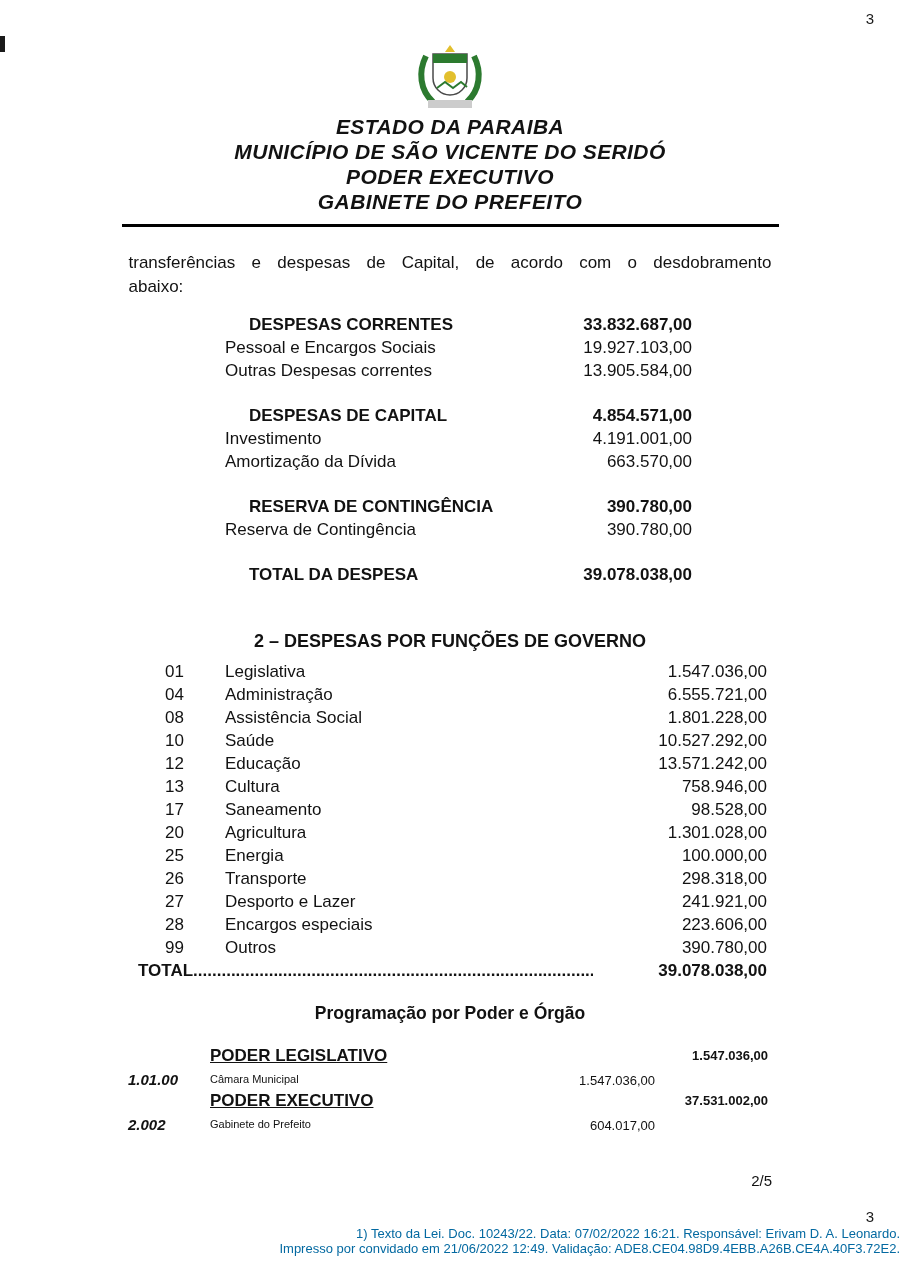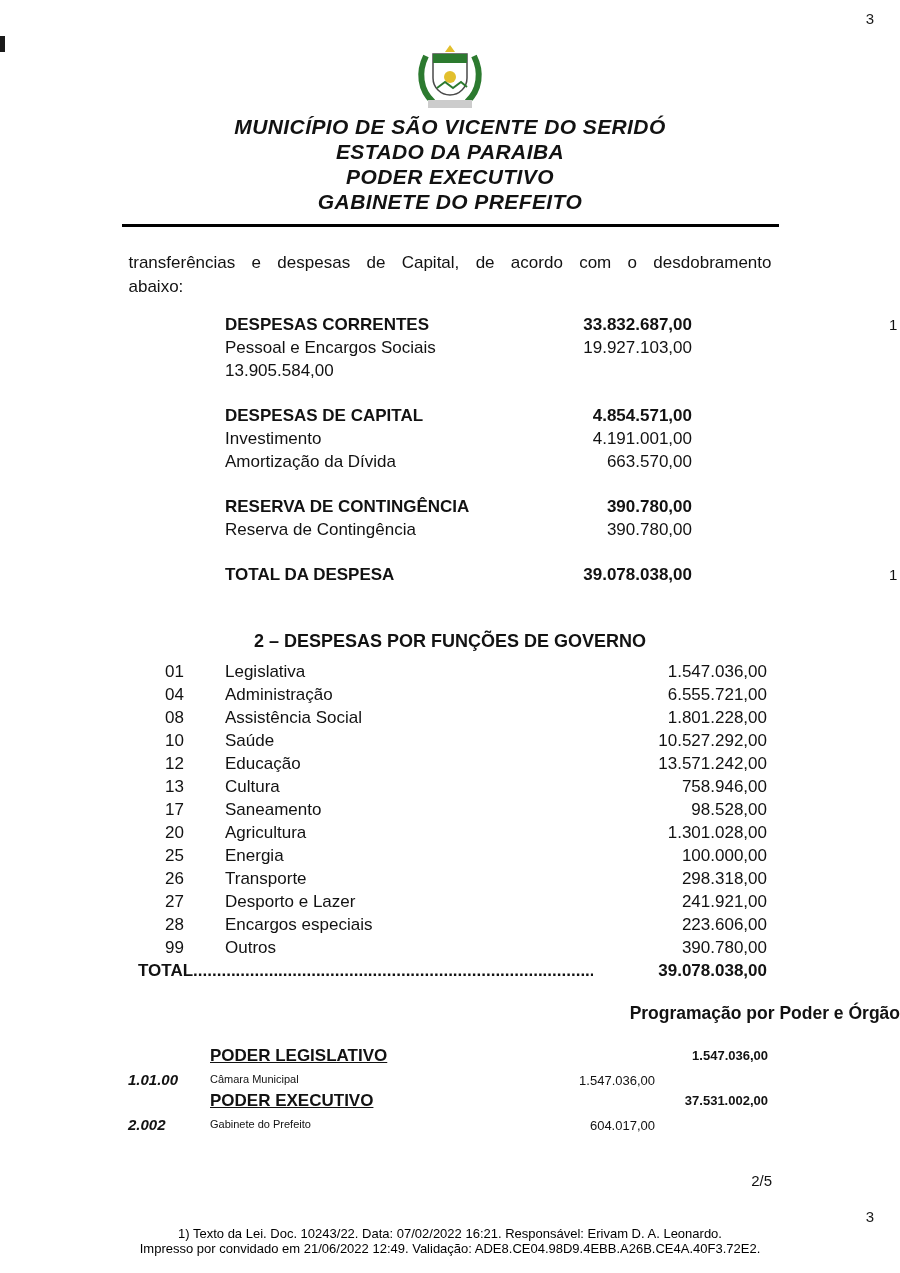--- a/index.html
+++ b/index.html
@@ -77,8 +77,8 @@
   </div>
 
   <div class="doc-header">
+    <div>ESTADO DA PARAIBA</div>
     <div>MUNICÍPIO DE SÃO VICENTE DO SERIDÓ</div>
-    <div>ESTADO DA PARAIBA</div>
     <div>PODER EXECUTIVO</div>
     <div>GABINETE DO PREFEITO</div>
   </div>

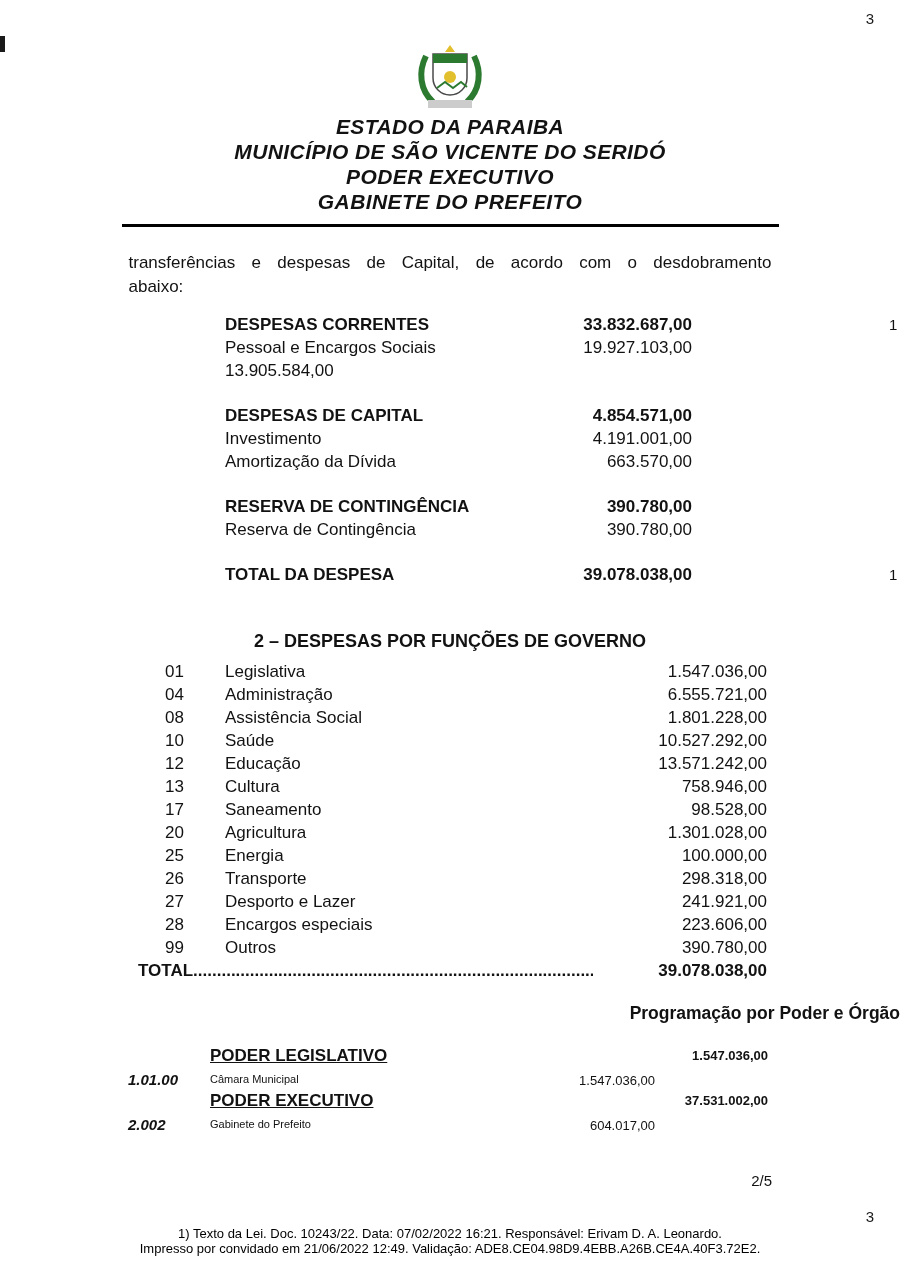--- a/index.html
+++ b/index.html
@@ -26,7 +26,7 @@
   .grp { margin-top:22px; }
   .grp:first-child { margin-top:0; }
   .srow { display:flex; justify-content:space-between; line-height:23px; position:relative; }
-  .srow.title { font-weight:bold; }
+  .srow.title { font-weight:bold;margin-left:24px; }
   .margin-note { position:absolute; left:664px; top:0; font-weight:normal; font-size:15px; }
   .total-row { margin-top:22px; }
 

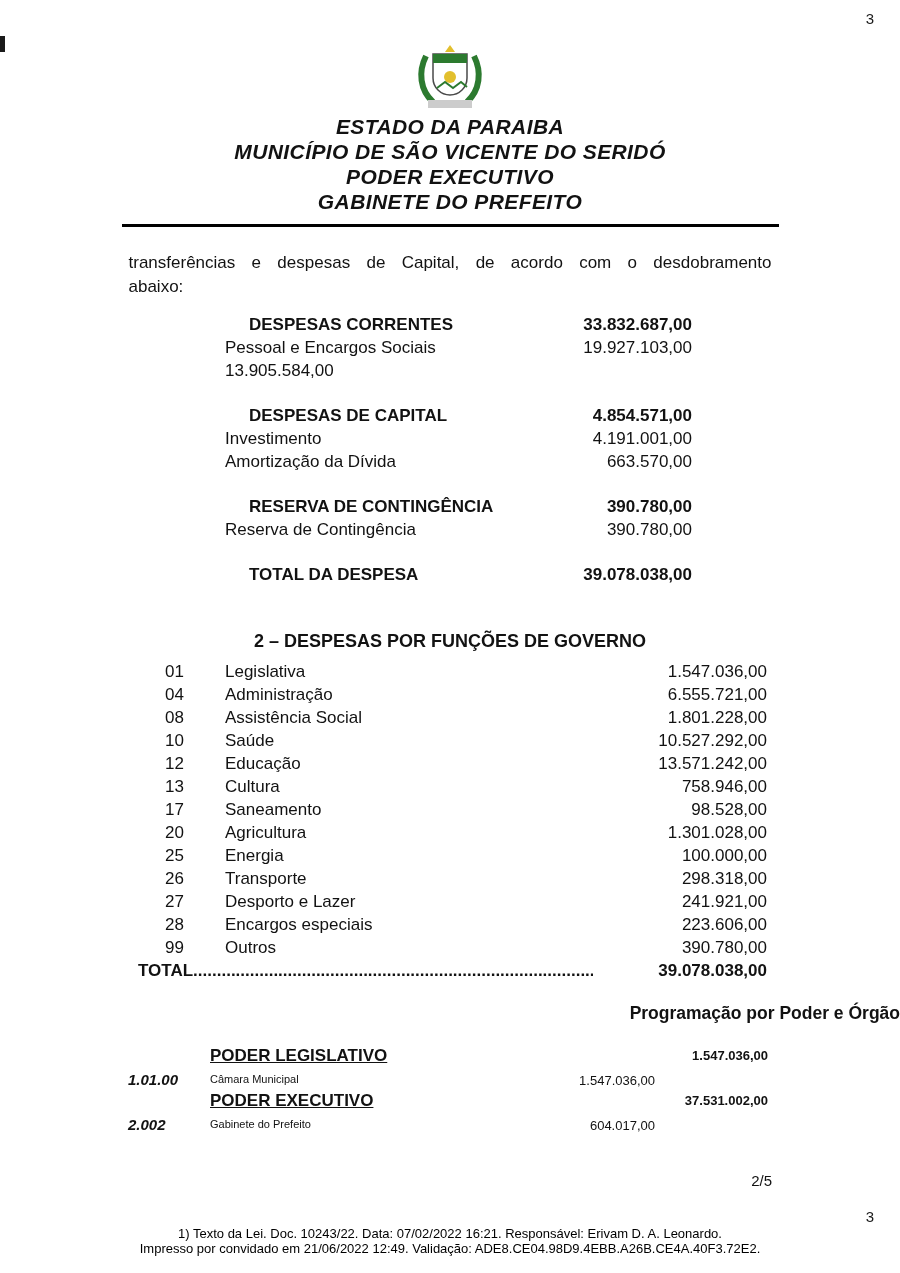--- a/index.html
+++ b/index.html
@@ -102,6 +102,7 @@
         <span>19.927.103,00</span>
       </div>
       <div class="srow">
+        <span>Outras Despesas correntes</span>
         <span>13.905.584,00</span>
       </div>
     </div>

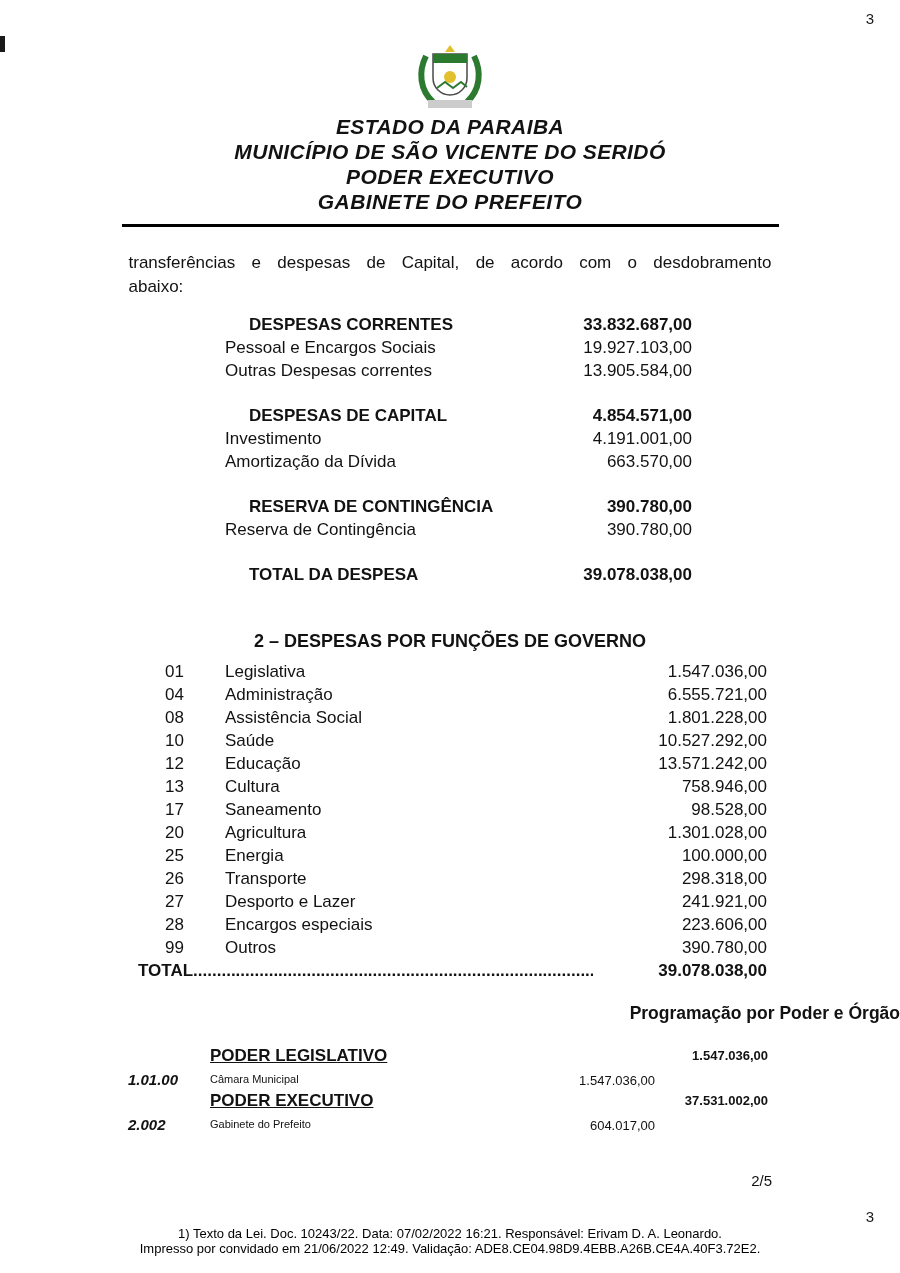--- a/index.html
+++ b/index.html
@@ -40,7 +40,7 @@
   .fn-total .lead { width:455px; overflow:hidden; white-space:nowrap; }
   .fn-total .tval { flex:1; text-align:right; }
 
-  .prog-title { margin-top:20px; text-align:right; font-weight:bold; font-size:17.5px; line-height:22px; }
+  .prog-title { margin-top:20px; text-align:center; font-weight:bold; font-size:17.5px; line-height:22px; }
   .prog { margin:22px 0 0 128px; width:640px; }
   .prow { position:relative; height:23px; }
   .prow.unit { height:22px; }

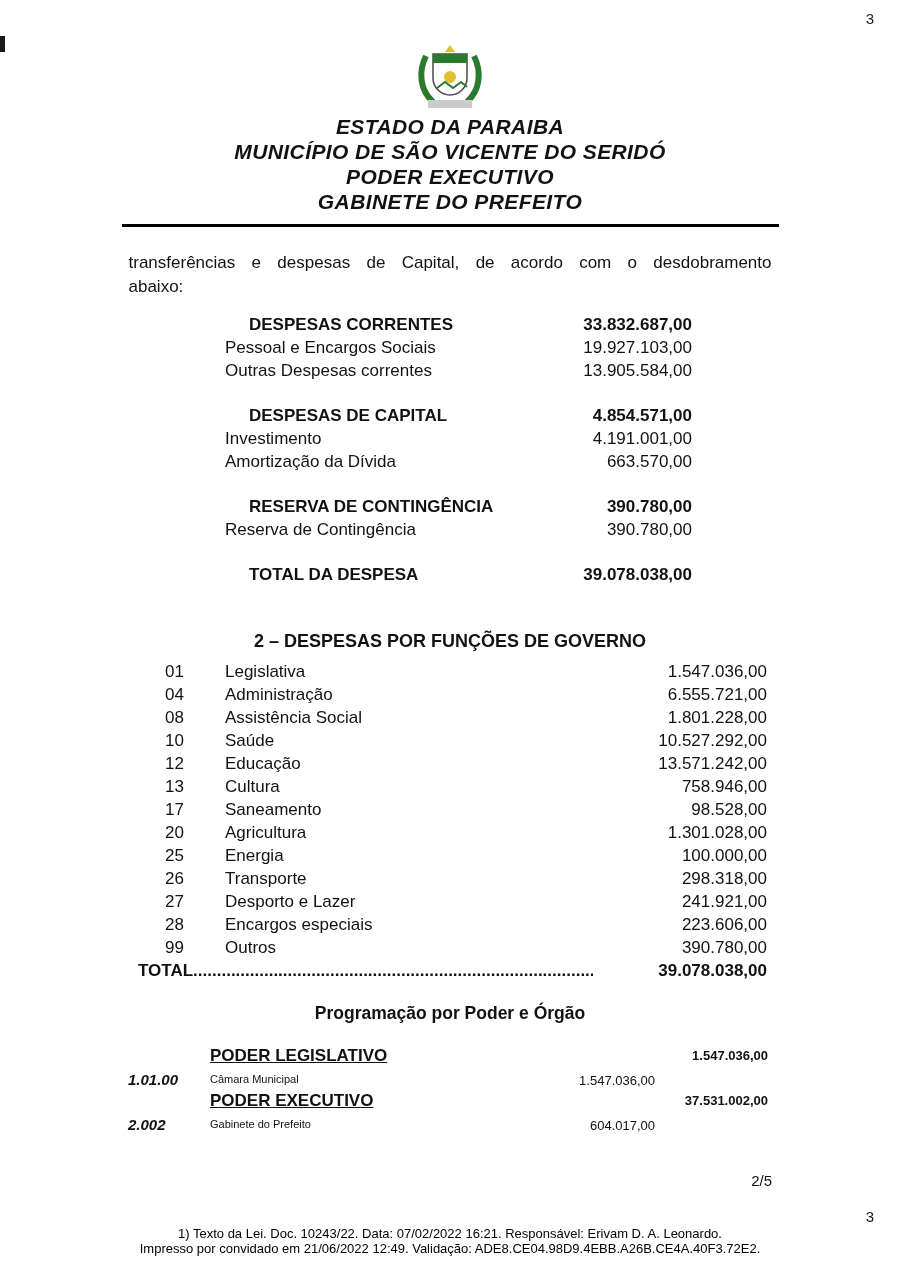--- a/index.html
+++ b/index.html
@@ -51,8 +51,8 @@
   .p-uval  { position:absolute; left:0; top:4px; width:527px; text-align:right; font-size:13px; }
 
   .page-indicator { position:absolute; top:1172px; right:128px; font-size:15px; }
-  .doc-footer { position:absolute; top:1226px; left:0; width:100%; text-align:center;
-    font-size:13px; line-height:15px; color:#000000; }
+  .doc-footer { position:absolute; top:1226px; left:0; width:100%; text-align:right;
+    font-size:13px; line-height:15px; color:#0369a1; }
 </style>
 </head>
 <body>

